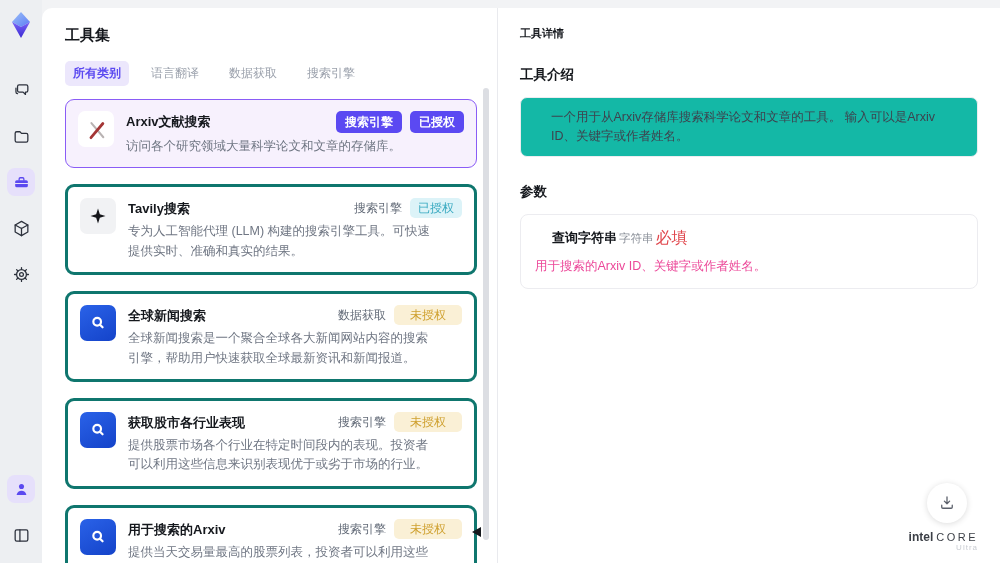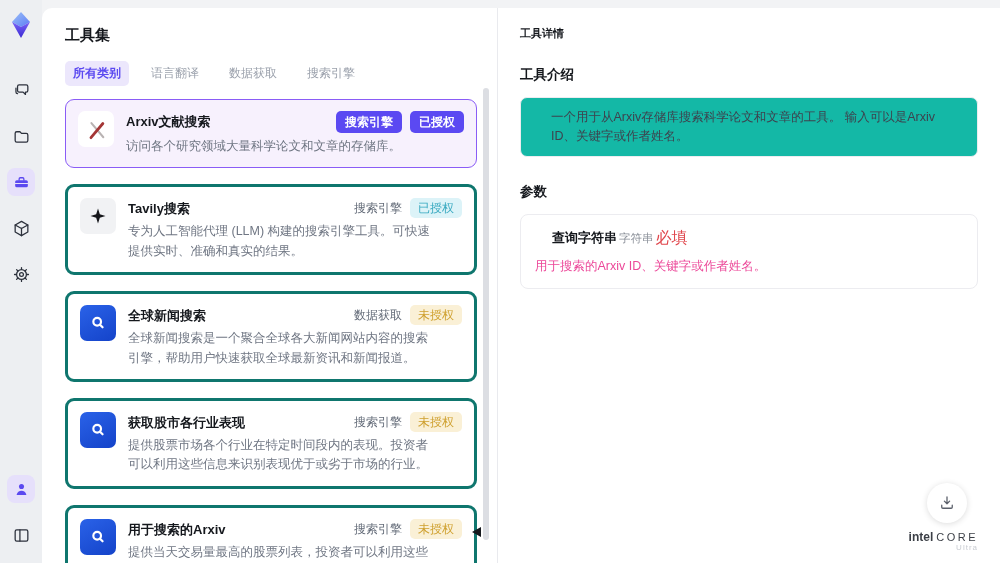--- a/index.html
+++ b/index.html
@@ -45,7 +45,7 @@
   .badge.solid{background:#5b49f2;color:#fff;padding:5px 9px;font-weight:bold;}
   .badge.plain{color:#636b78;padding:4px 0;}
   .badge.cyan{background:#dcf3f8;color:#38a9c0;padding:4px 8px;}
-  .badge.yellow{background:#faf0d6;color:#cfa02f;padding:4px 8px;}
+  .badge.yellow{background:#faf0d6;color:#cfa02f;padding:4px 16px;}
   .tool-desc{font-size:12.5px;line-height:1.55;color:#6f7683;margin-top:4px;max-width:306px;}
 
   

